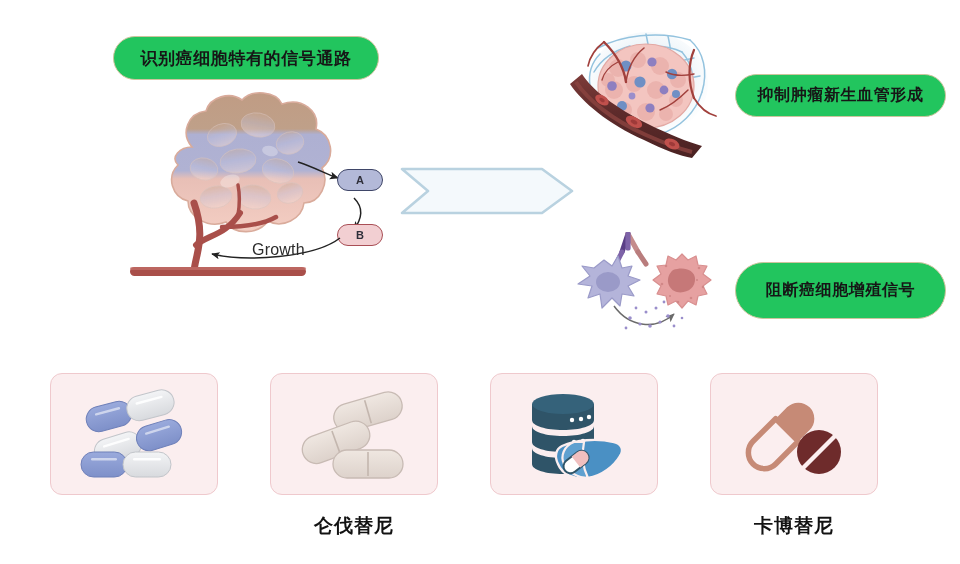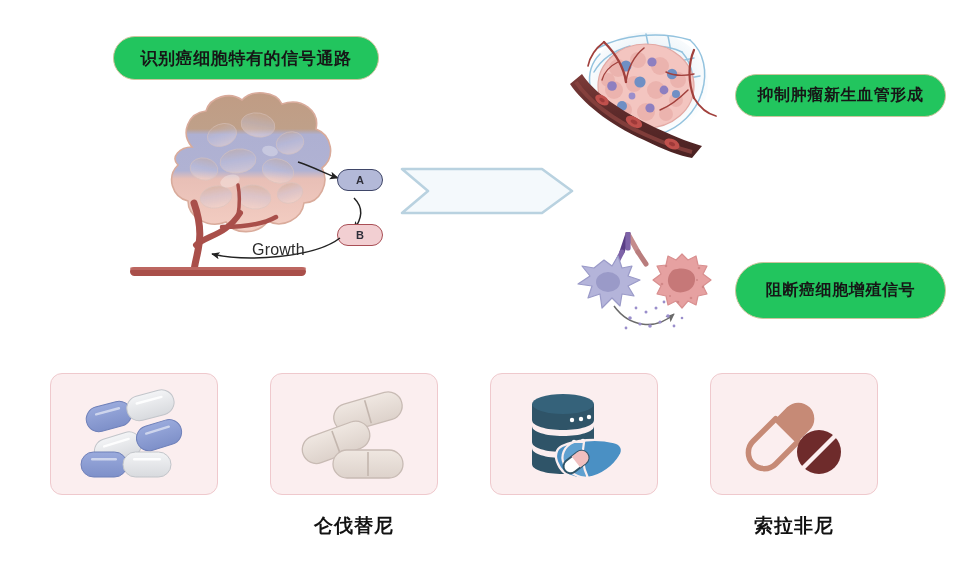--- a/index.html
+++ b/index.html
@@ -474,7 +474,7 @@
   </div>
 
   <div class="drug-name" id="name-1">仑伐替尼</div>
-  <div class="drug-name" id="name-3">索拉非尼</div>
+  <div class="drug-name" id="name-3">卡博替尼</div>
 
 </div>
 

